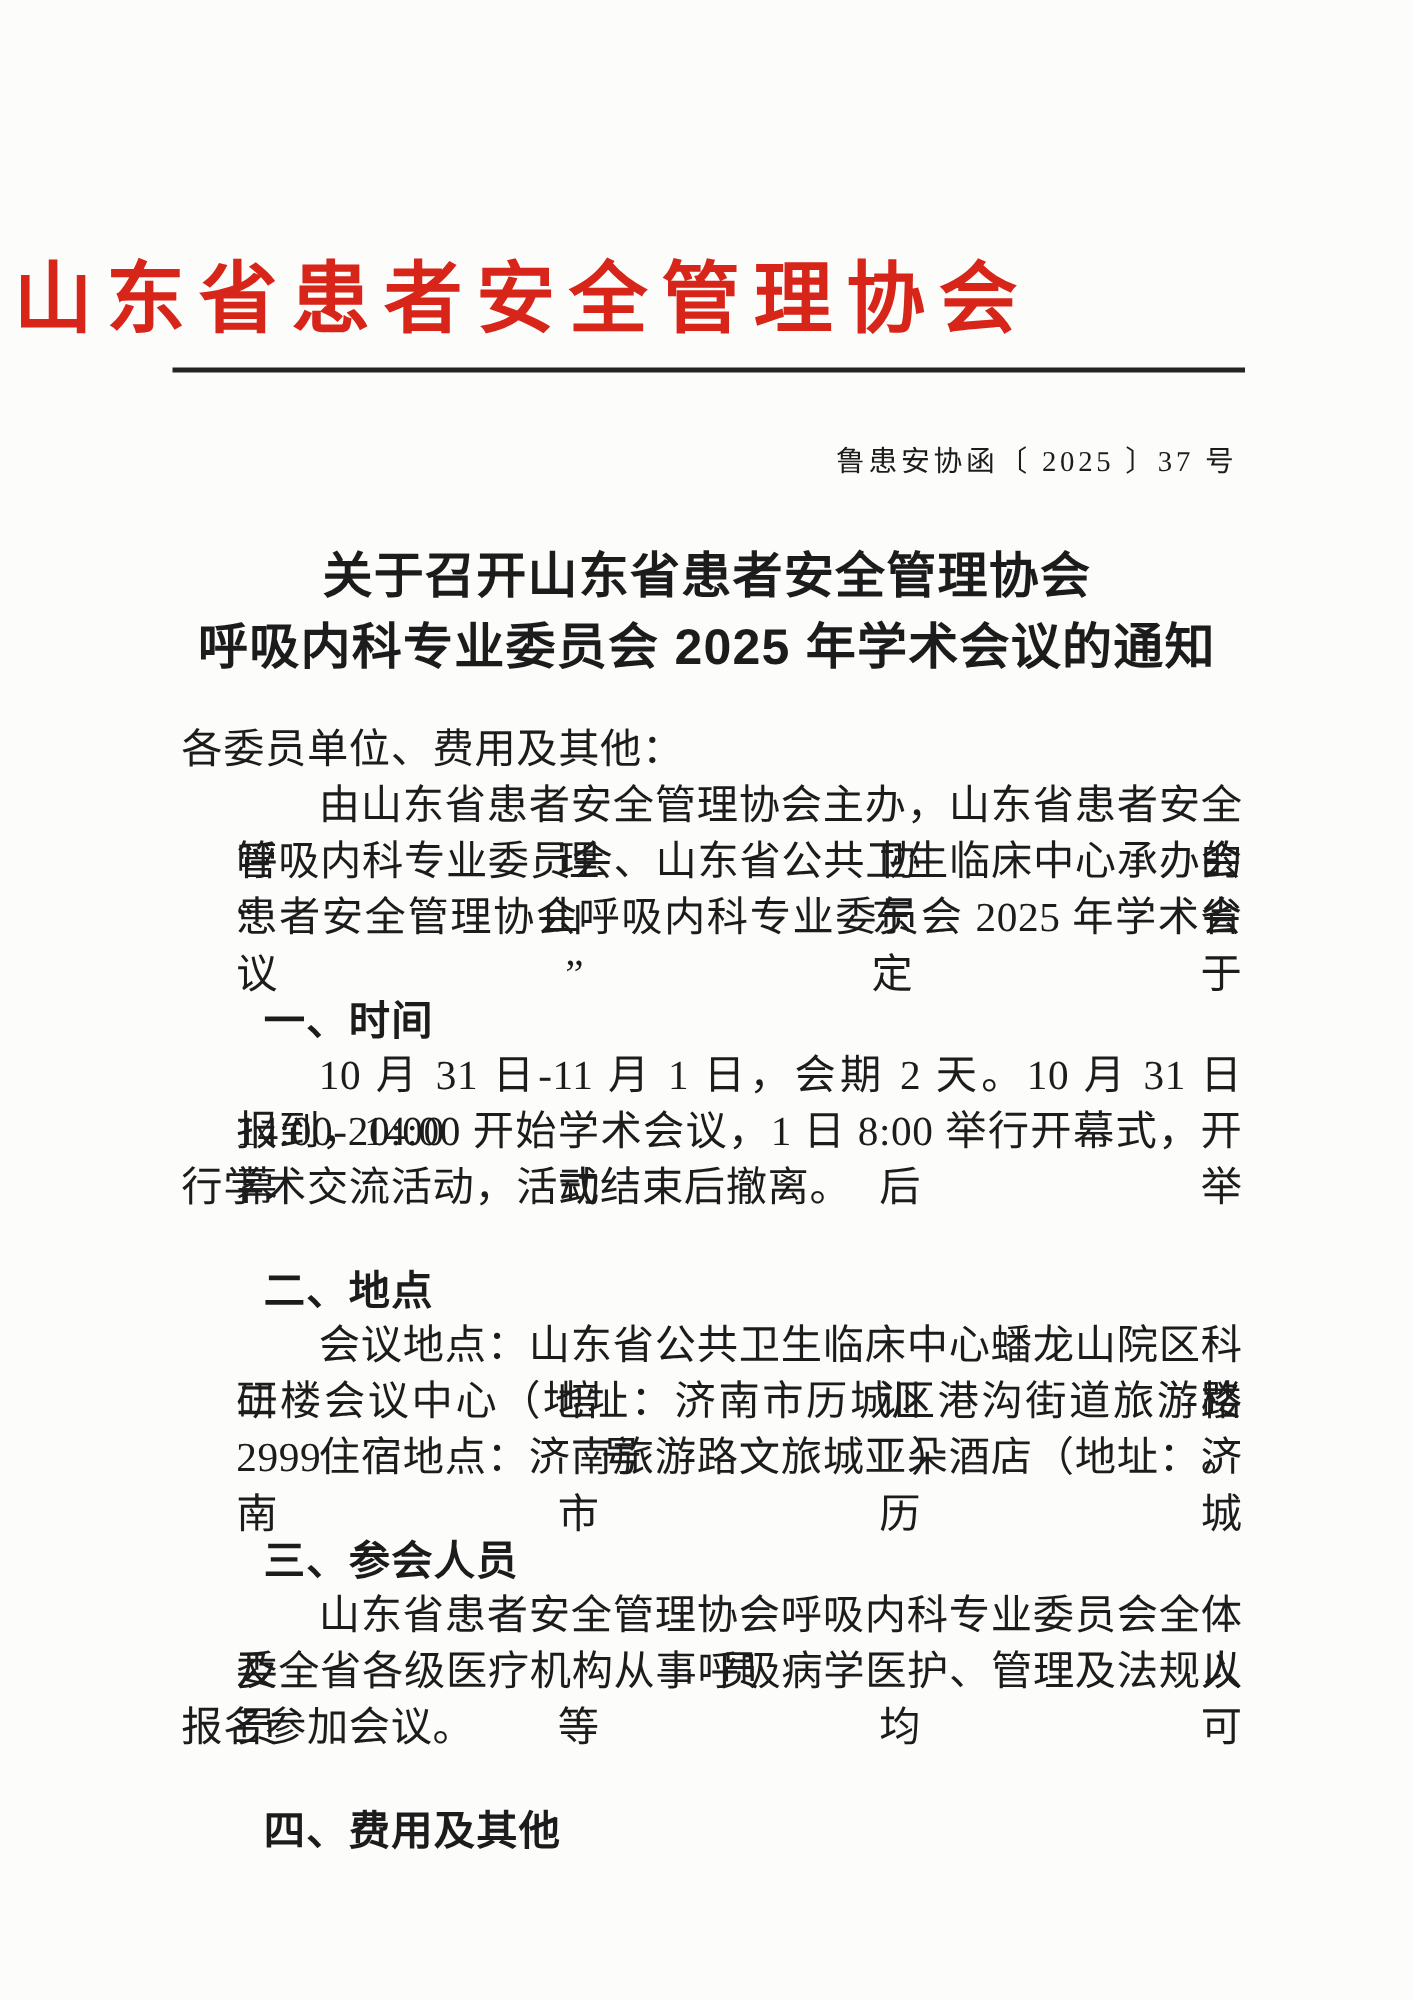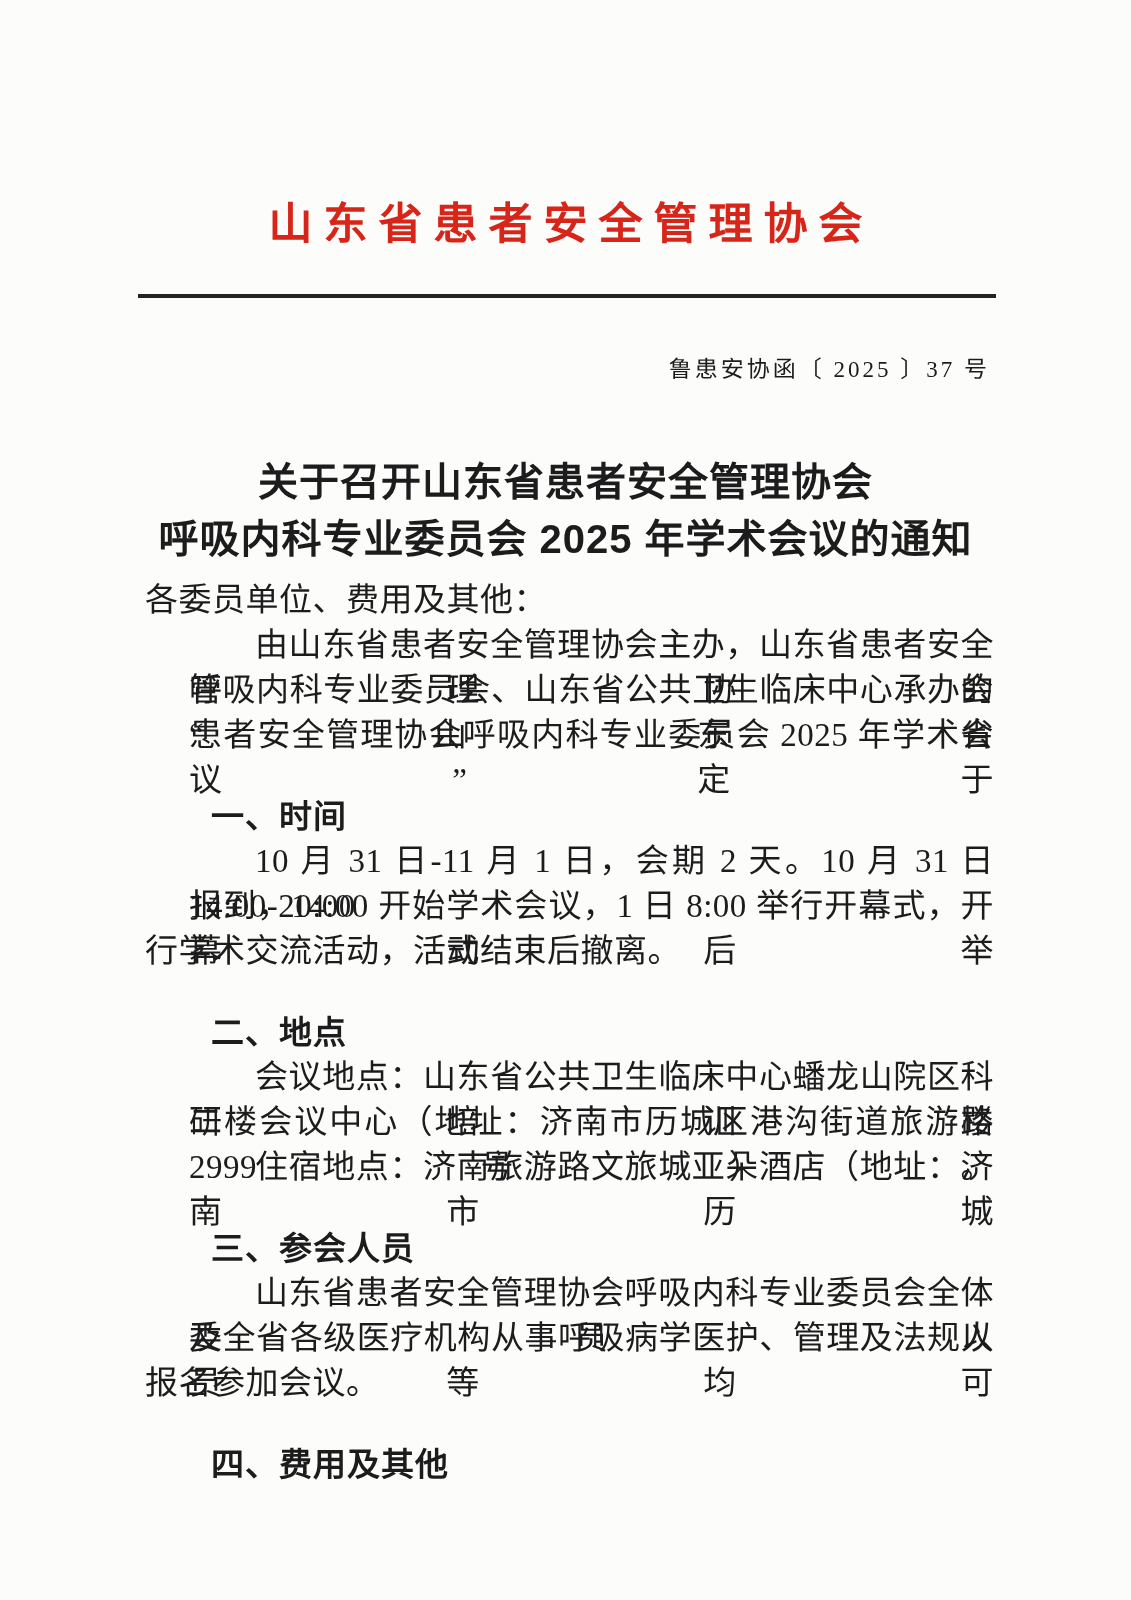--- a/index.html
+++ b/index.html
@@ -22,8 +22,8 @@
     top: 188px;
     left: 0;
     width: 100%;
-    text-align: center;
-    font-size: 44px;
+    text-align: left;
+    font-size: 63px;
     font-weight: bold;
     letter-spacing: 11px;
     padding-left: 11px; 

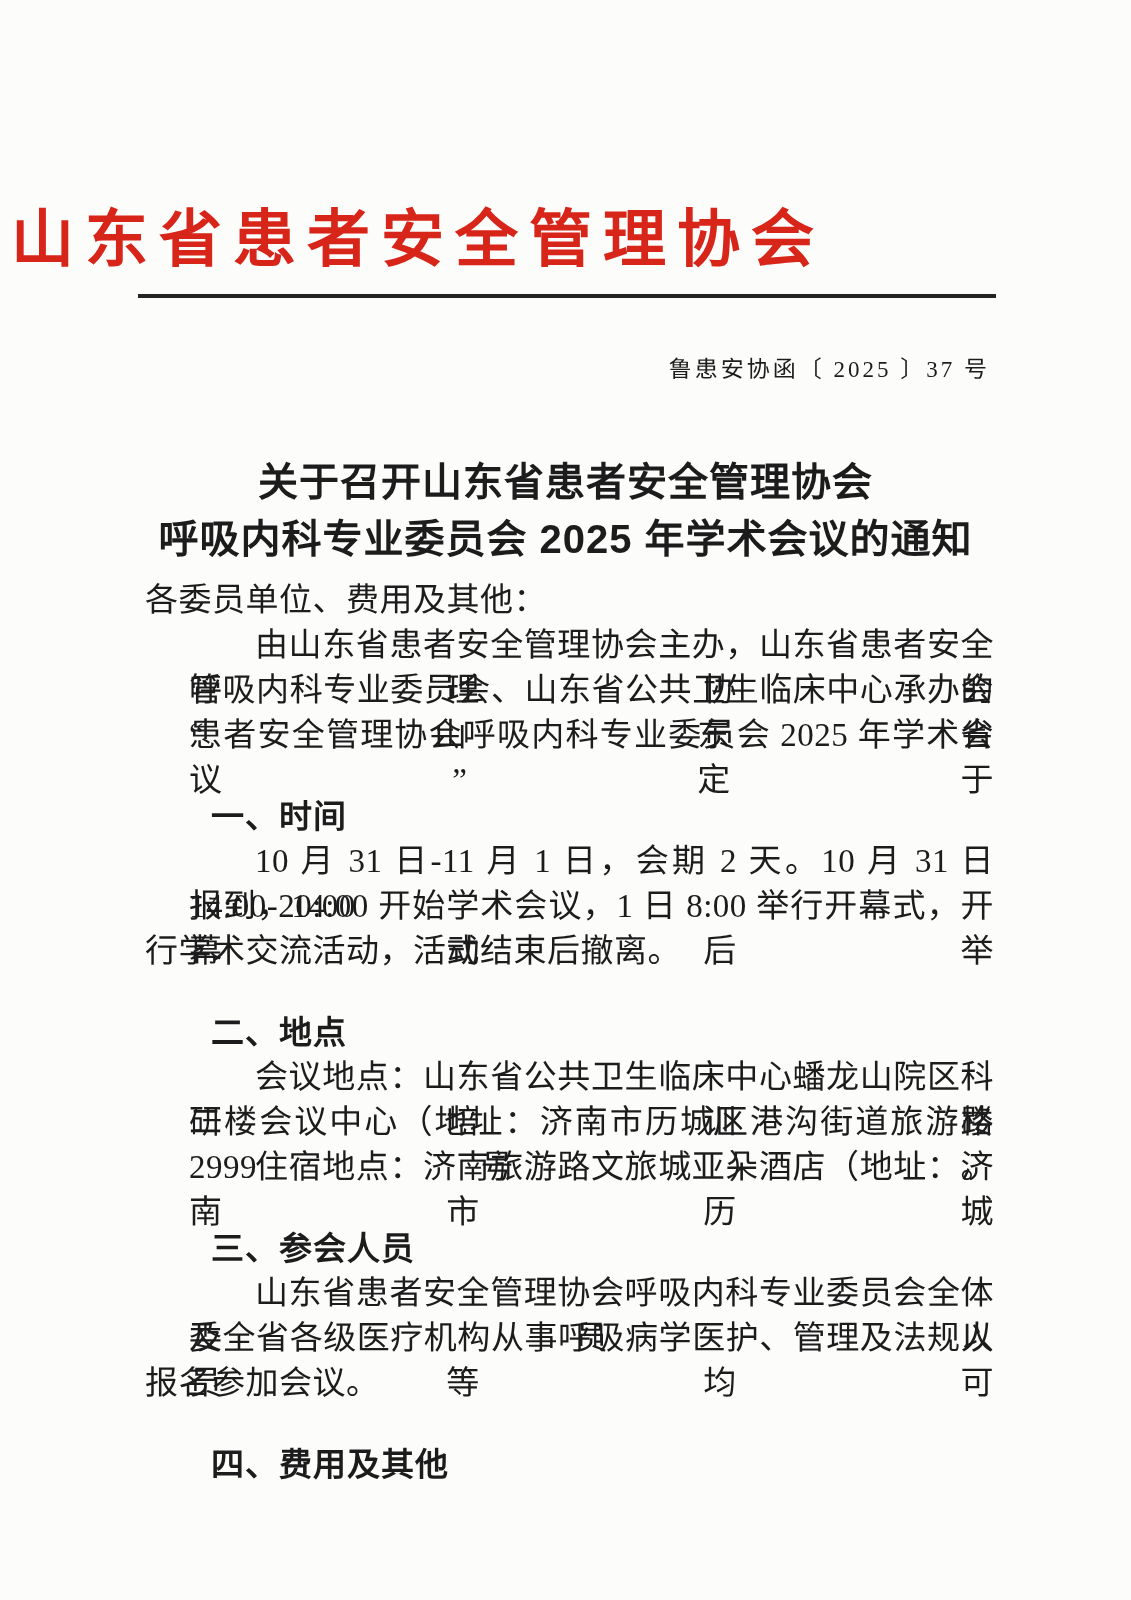--- a/index.html
+++ b/index.html
@@ -49,7 +49,7 @@
   }
   .doc-title {
     position: absolute;
-    top: 454px;
+    top: 433px;
     left: 0;
     width: 100%;
     text-align: center;

